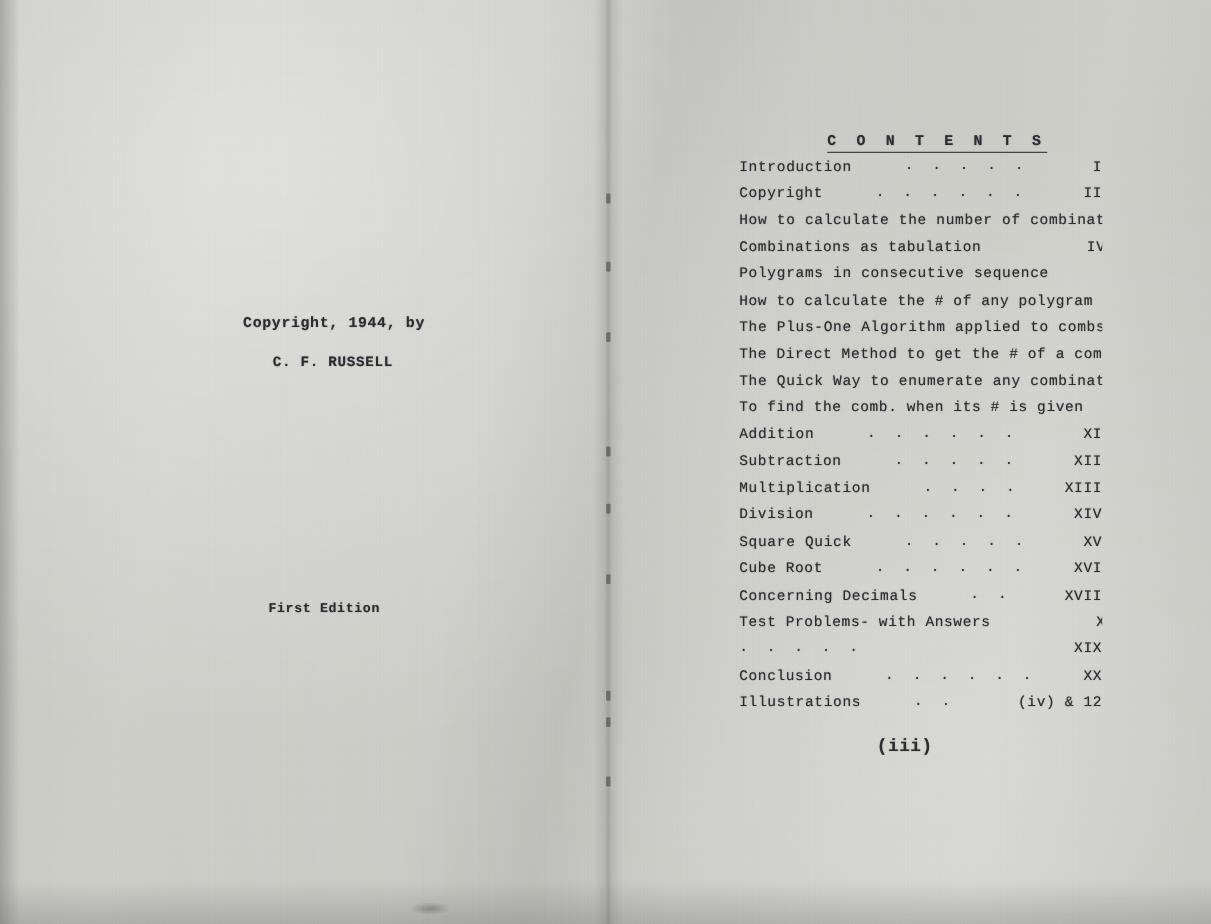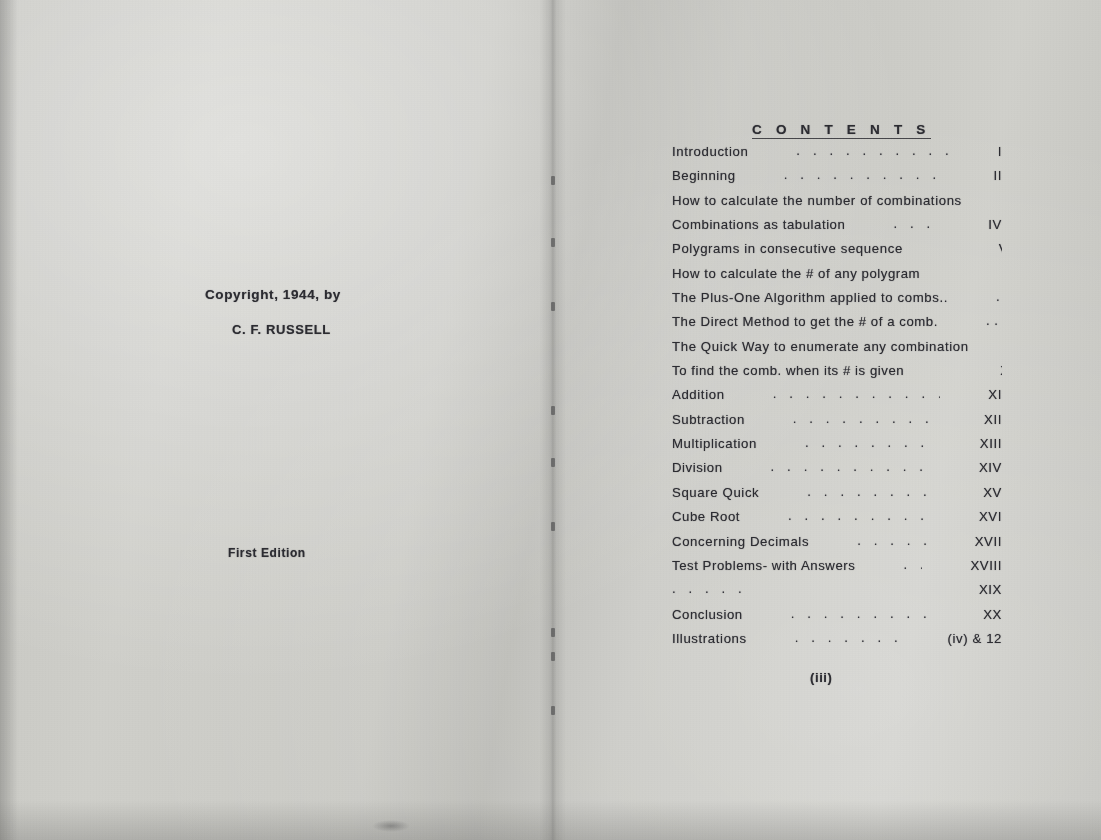--- a/index.html
+++ b/index.html
@@ -83,7 +83,7 @@
 
   
   .tw {
-    font-family: Liberation Sans, sans-serif;
+    font-family: Liberation Mono, monospace;
     letter-spacing: 0.6px;
     color: #2b2b31;
     text-shadow: 0 0 1.1px rgba(40,40,45,0.55);

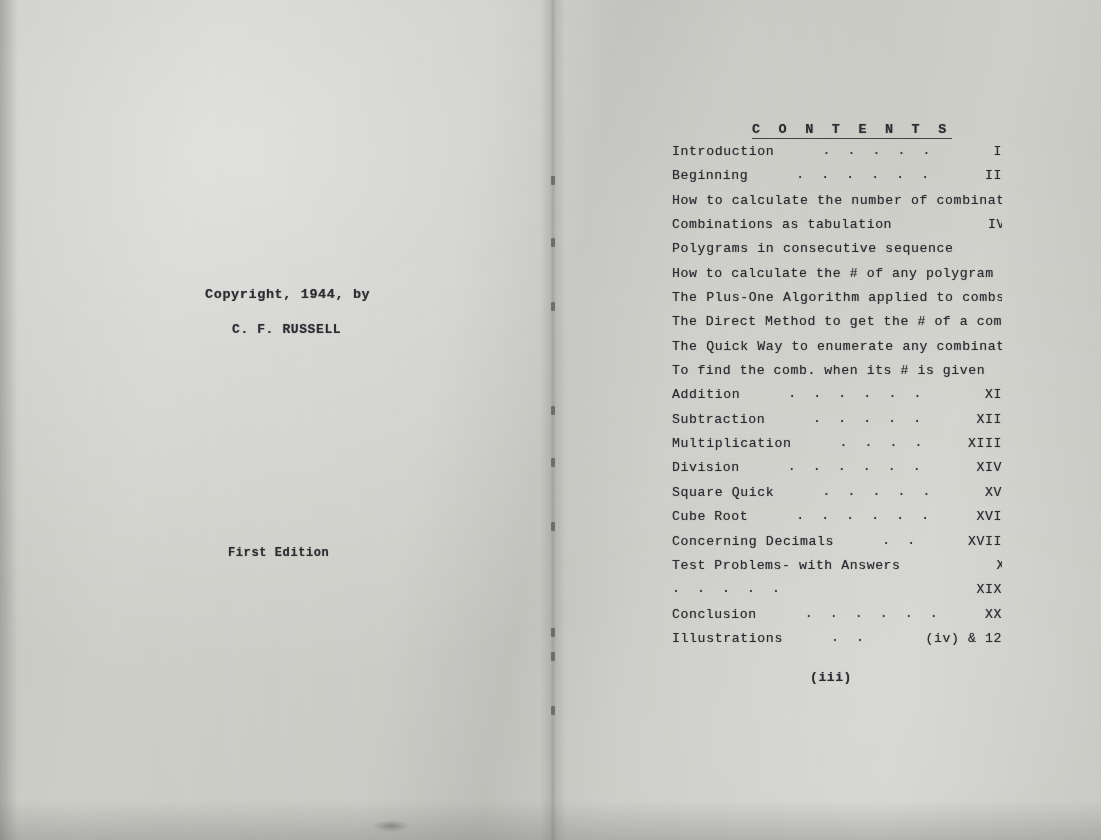--- a/index.html
+++ b/index.html
@@ -200,7 +200,7 @@
         </div>
         <div class="toc-row tw">
           <div class="toc-inner">
-            <span class="toc-label">Beginning</span>
+            <span class="toc-label">Copyright</span>
             <span class="toc-dots">. . . . . . . . . . . . . . .</span>
             <span class="toc-num">II</span>
           </div>

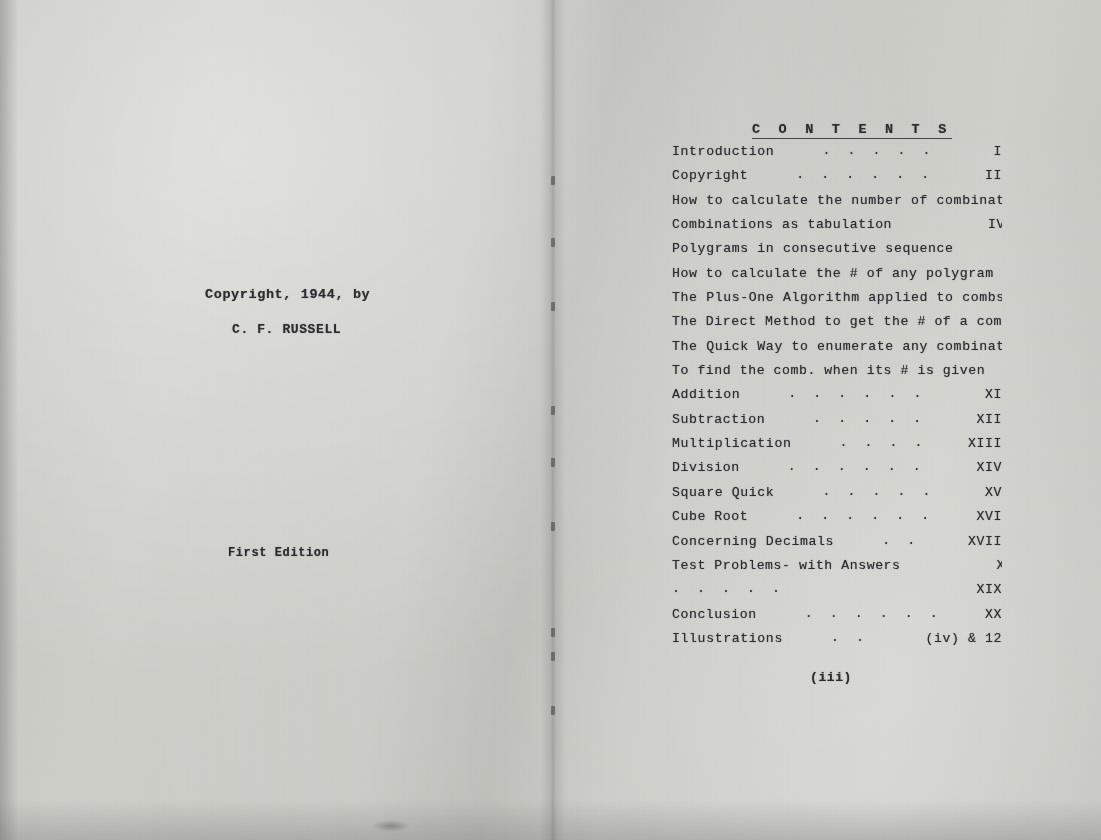--- a/index.html
+++ b/index.html
@@ -92,7 +92,7 @@
   
   #left-page {
     position: absolute;
-    left: 0; top: 0;
+    left: 16px; top: 0;
     width: 540px; height: 832px;
   }
   #copyright-line {

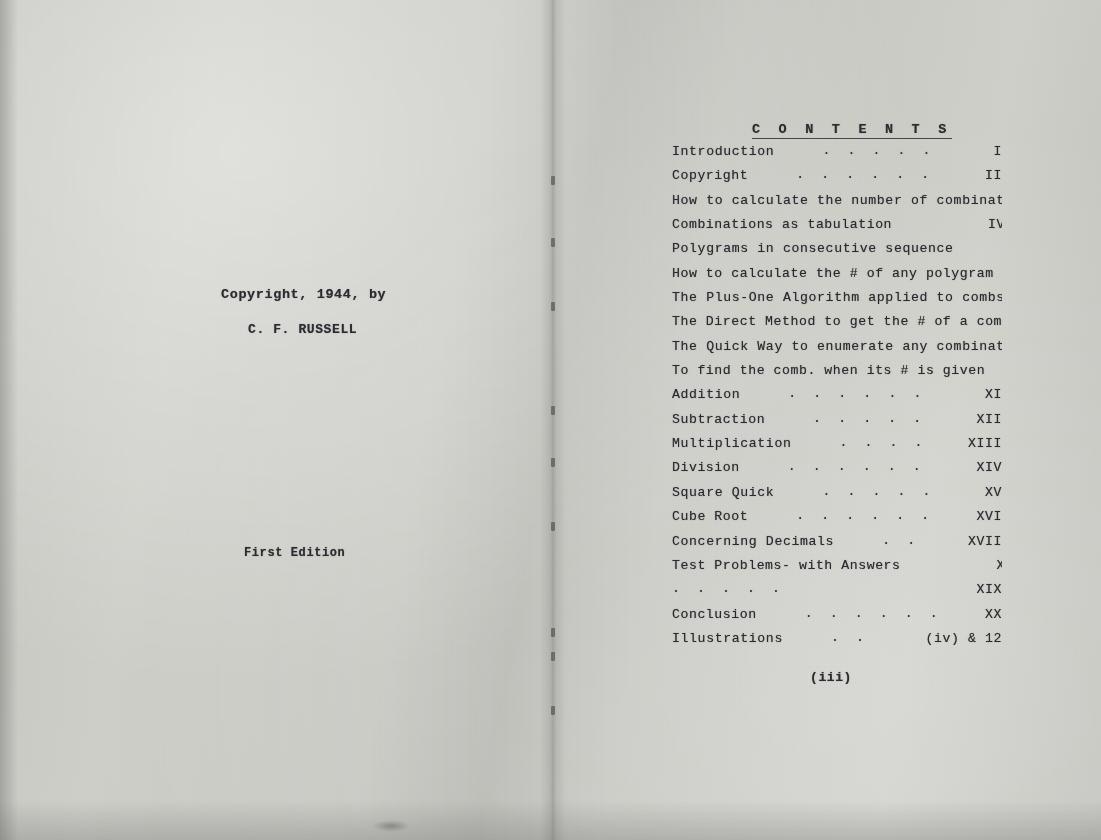--- a/index.html
+++ b/index.html
@@ -166,8 +166,8 @@
   }
   #folio {
     position: absolute;
-    left: 244px; top: 670px;
-    font-size: 13px;
+    left: 231px; top: 670px;
+    font-size: 16px;
     font-weight: bold;
   }
 

